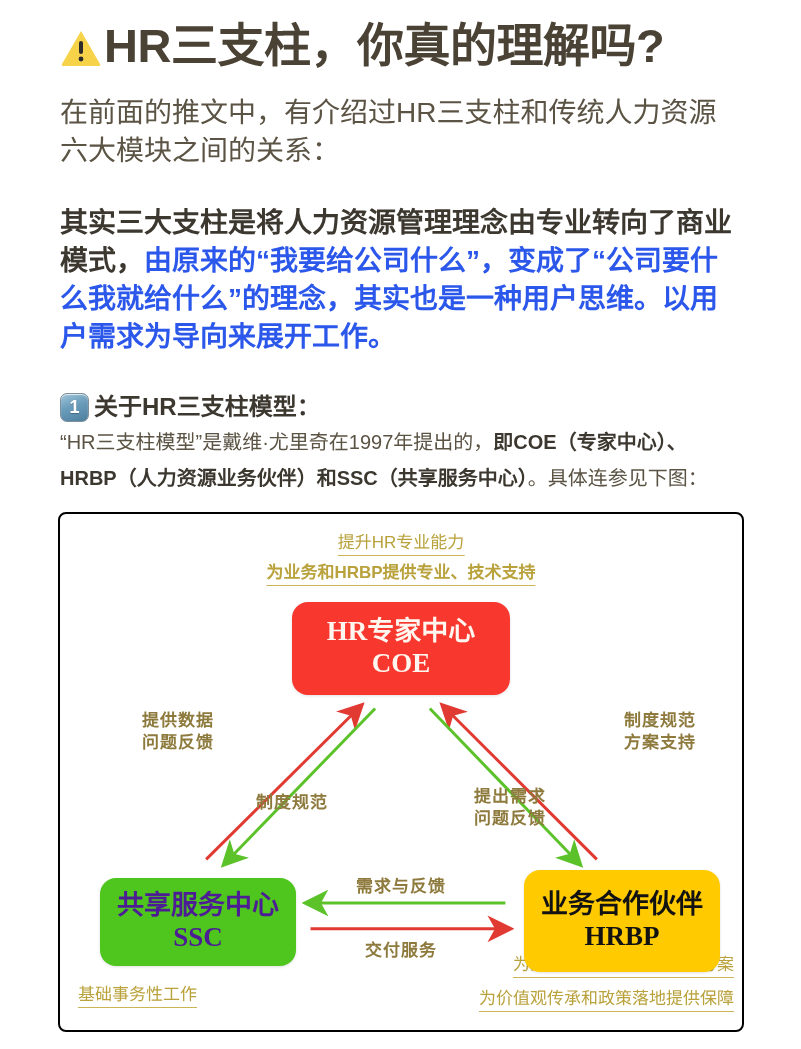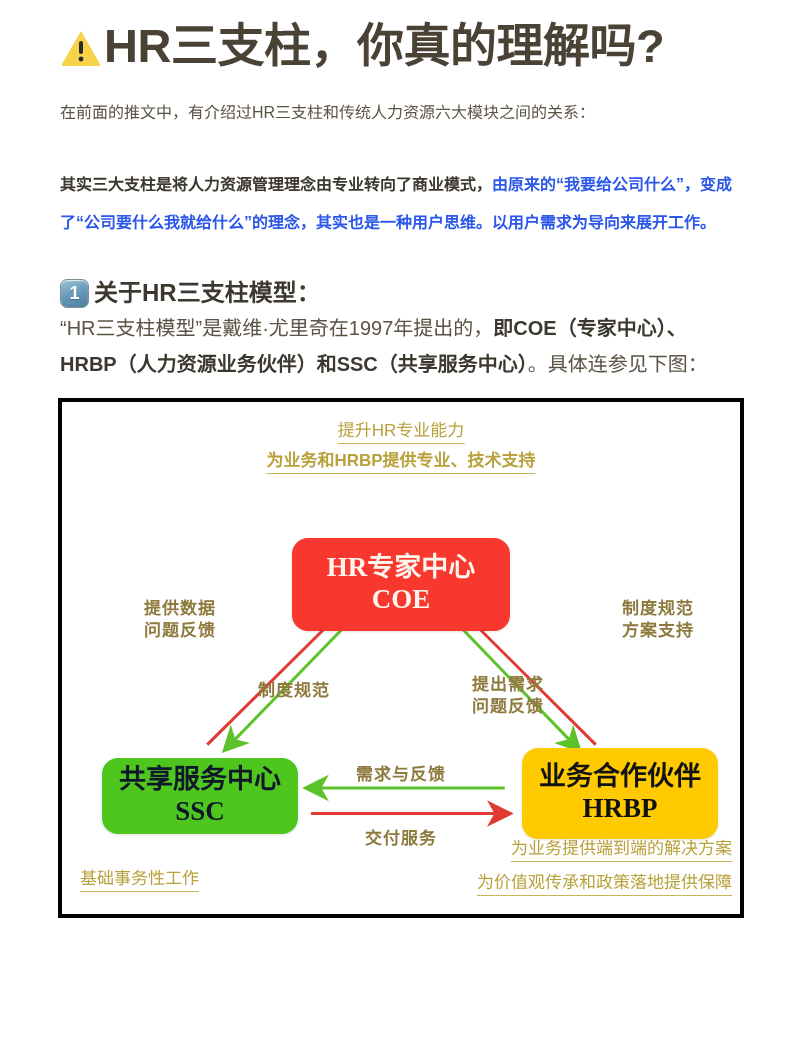--- a/index.html
+++ b/index.html
@@ -49,7 +49,7 @@
   
   .para {
     margin: 8px 60px;
-    font-size: 16px;
+    font-size: 28px;
     line-height: 38px;
     color: #5b5344;
   }

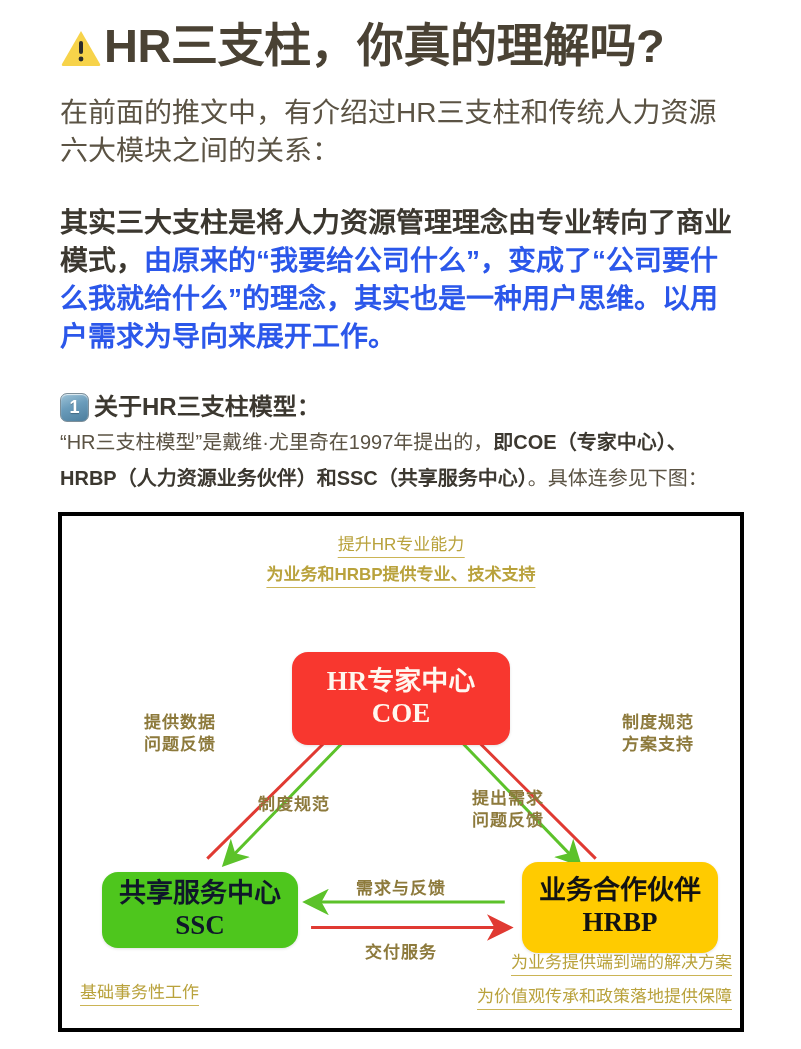--- a/index.html
+++ b/index.html
@@ -109,8 +109,8 @@
     margin: 16px 0 0 58px;
     width: 686px;
     height: 520px;
-    border: 4px solid #000000;
-    border-radius: 0;
+    border: 2px solid #000000;
+    border-radius: 8px;
     background: #ffffff;
     box-sizing: border-box;
   }

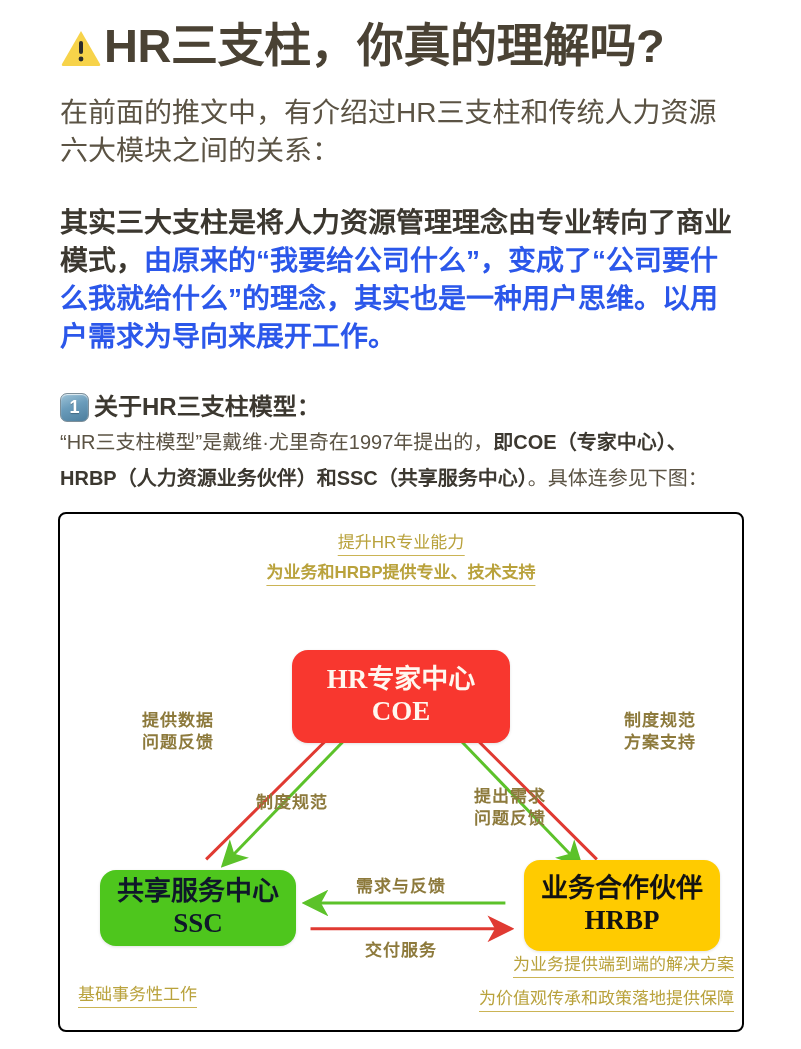--- a/index.html
+++ b/index.html
@@ -151,7 +151,6 @@
     left: 50%;
     margin-left: -109px;
     top: 88px;
-    margin-top: 48px;
   }
   .node-ssc {
     background: #4ec61d;

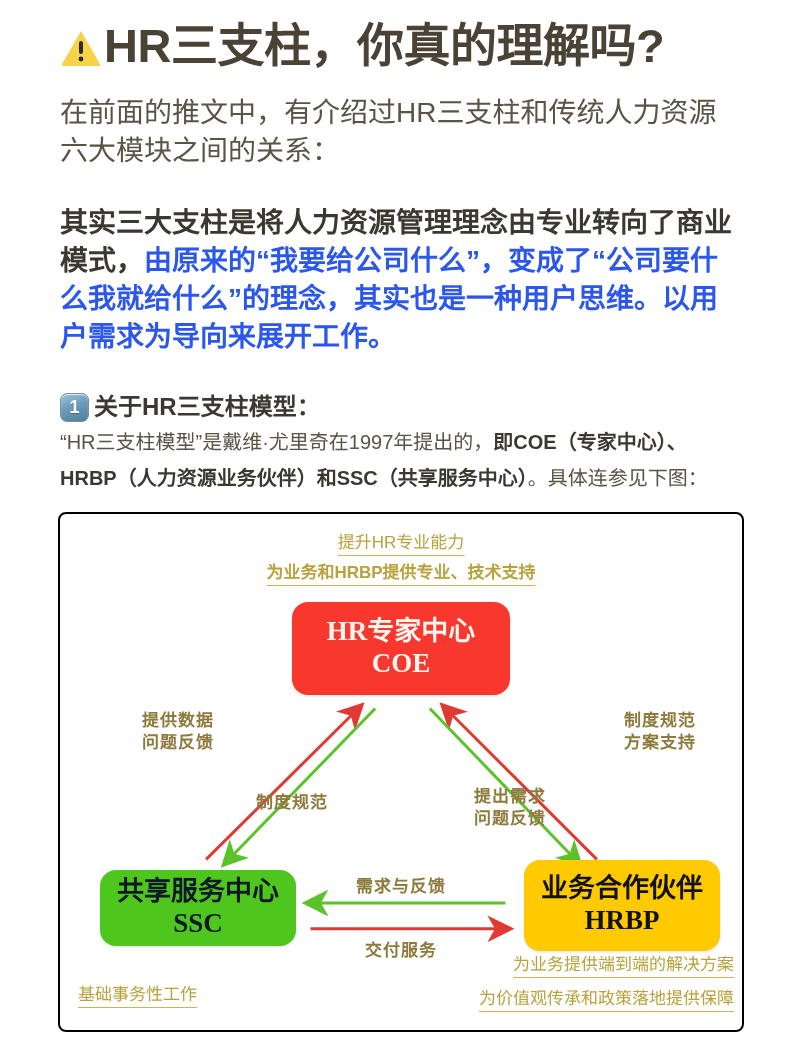--- a/index.html
+++ b/index.html
@@ -154,11 +154,11 @@
   }
   .node-ssc {
     background: #4ec61d;
-    color: #0f172a;
+    color: #4c1d95;
     width: 196px;
-    height: 76px;
+    height: 88px;
     left: 40px;
-    top: 356px;
+    top: 364px;
   }
   .node-hrbp {
     background: #ffcb00;

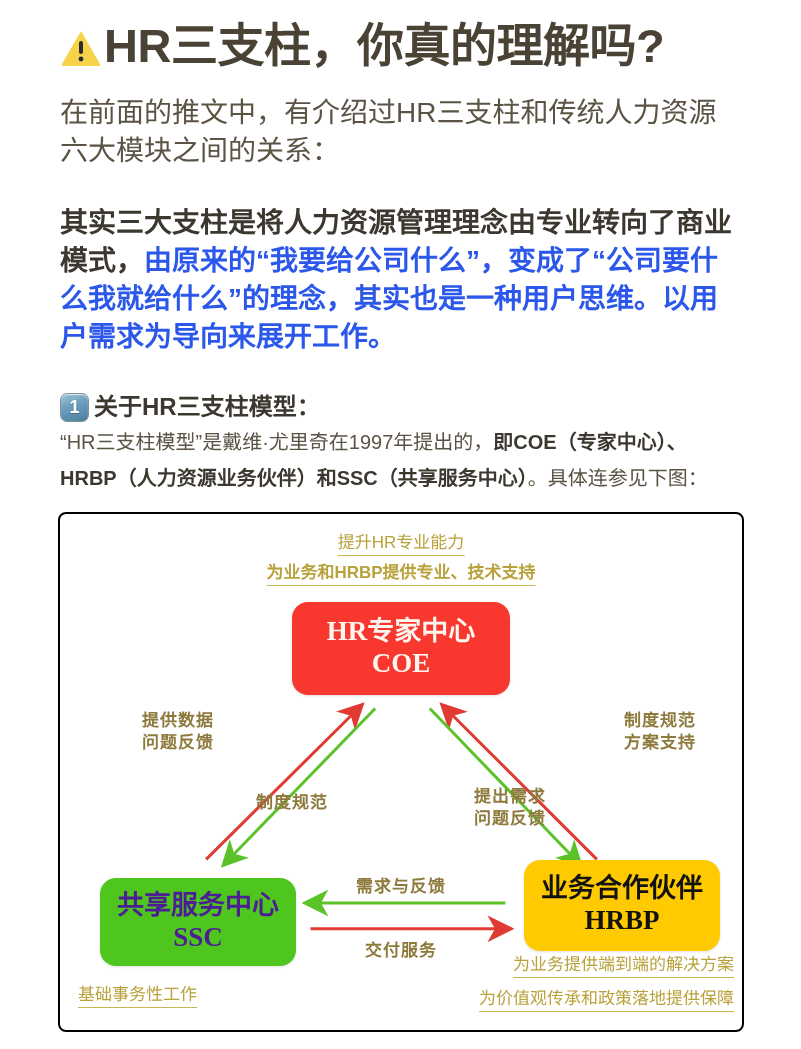--- a/index.html
+++ b/index.html
@@ -164,9 +164,9 @@
     background: #ffcb00;
     color: #121212;
     width: 196px;
-    height: 91px;
+    height: 102px;
     right: 22px;
-    top: 346px;
+    top: 356px;
   }
 
   .arrow-label {

